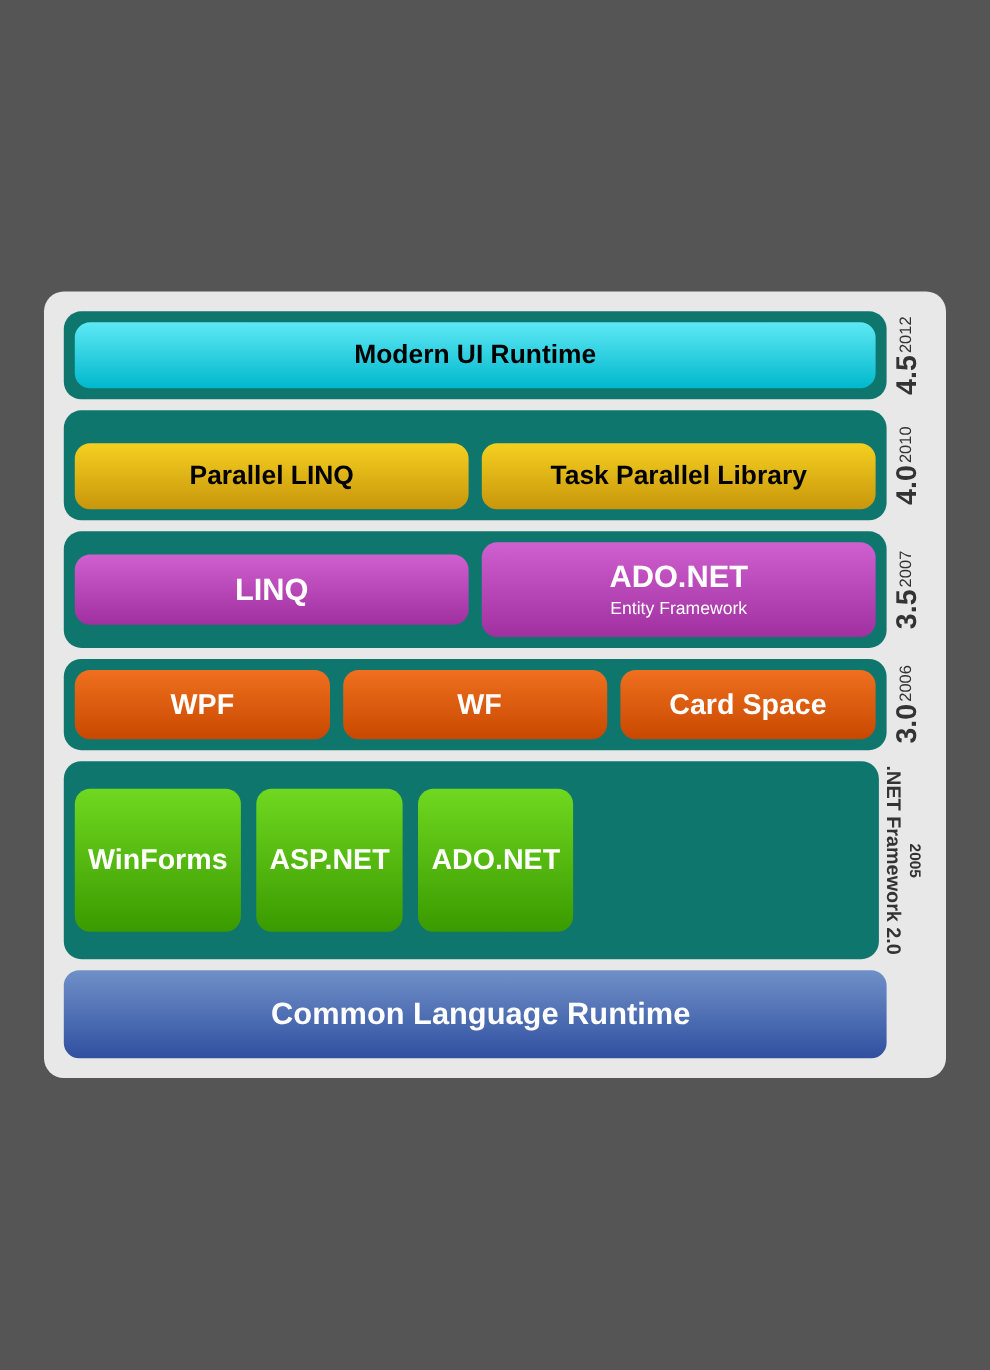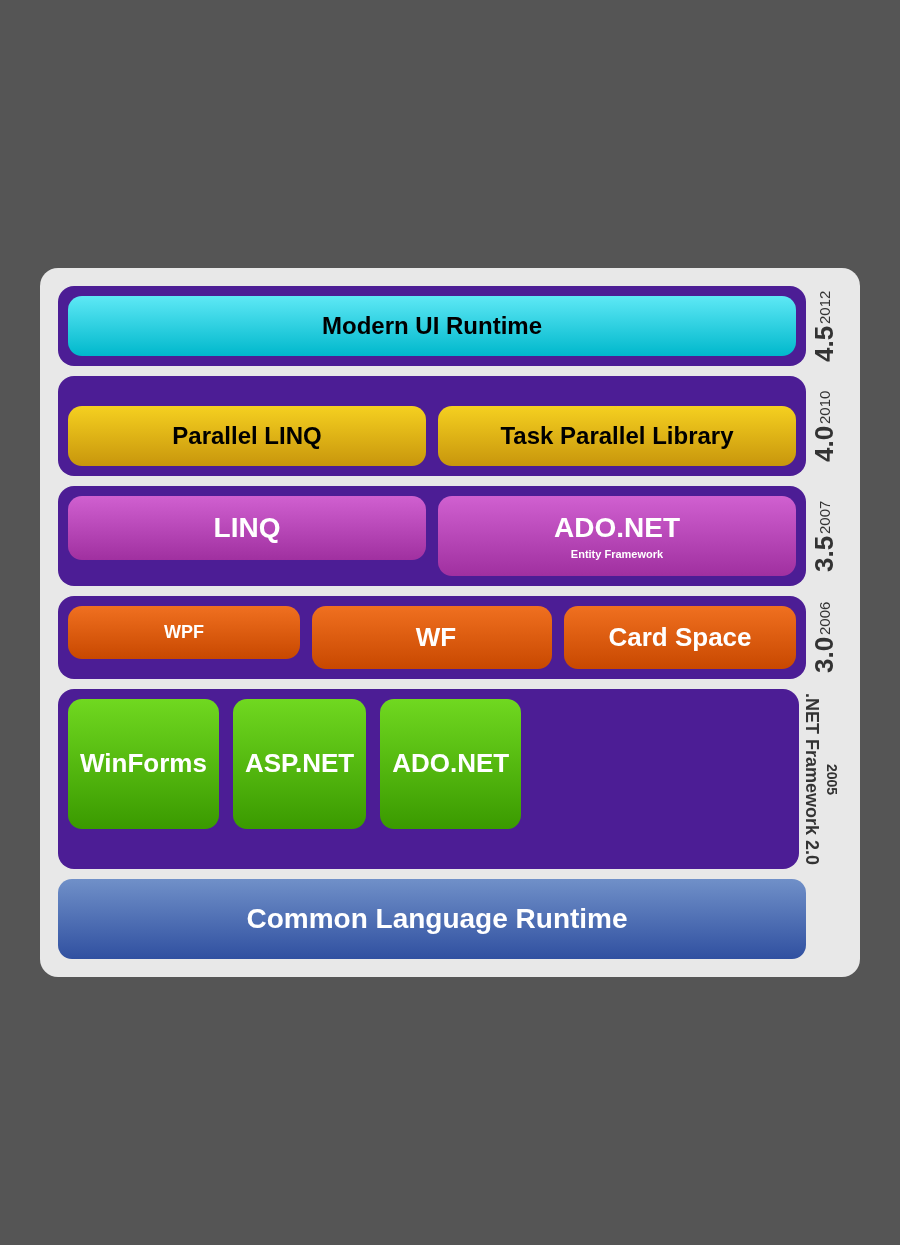--- a/index.html
+++ b/index.html
@@ -96,13 +96,13 @@
 
     
     .band-wrapper {
-      background: #4c1d95;
+      background: #0f766e;
       border-radius: 16px;
       padding: 10px;
       display: flex;
       flex-direction: row;
       gap: 12px;
-      align-items: flex-start;
+      align-items: center;
     }
   </style>
 </head>

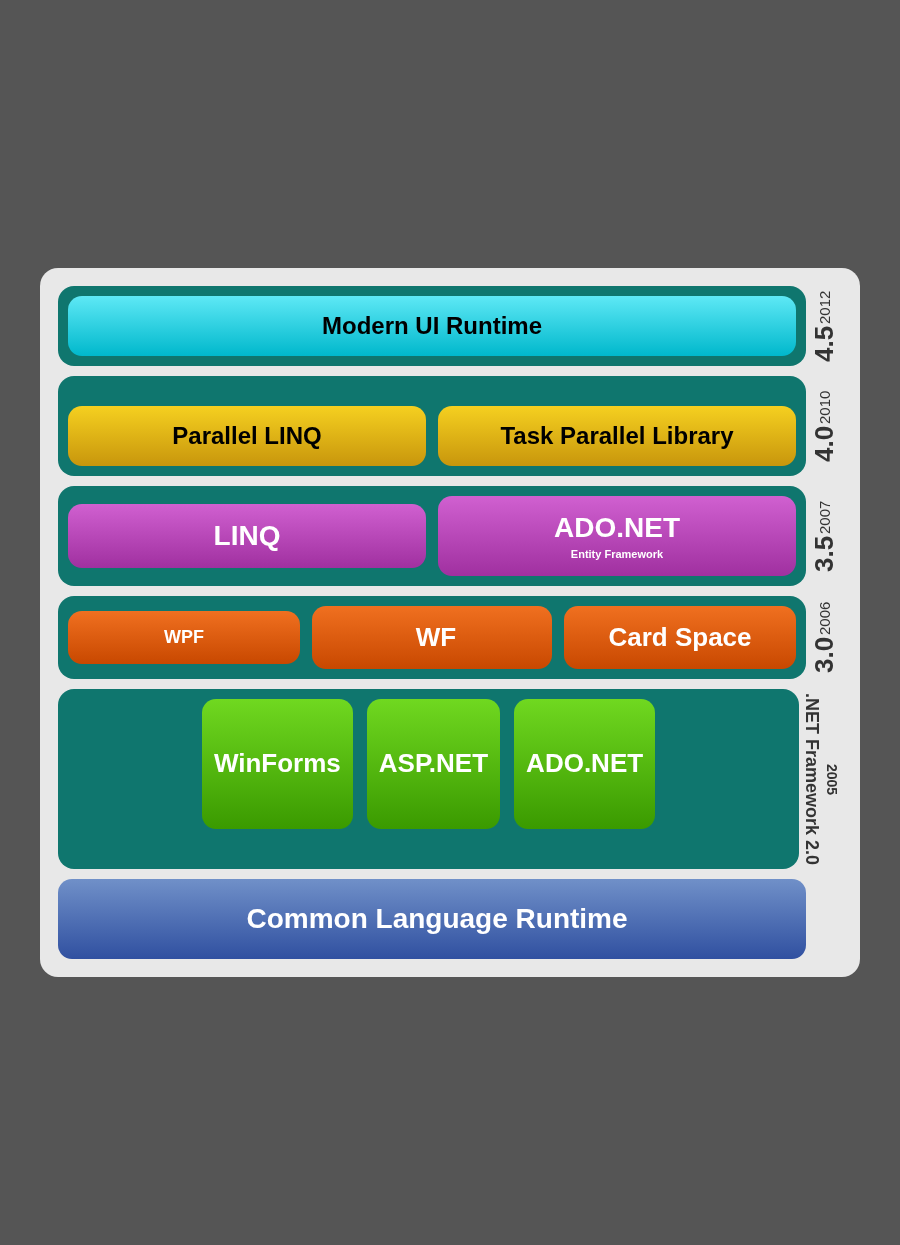--- a/index.html
+++ b/index.html
@@ -88,8 +88,8 @@
     }
 
     .card-sub {
-      font-size: 11px;
-      font-weight: bold;
+      font-size: 16px;
+      font-weight: normal;
       margin-top: 4px;
       display: block;
     }

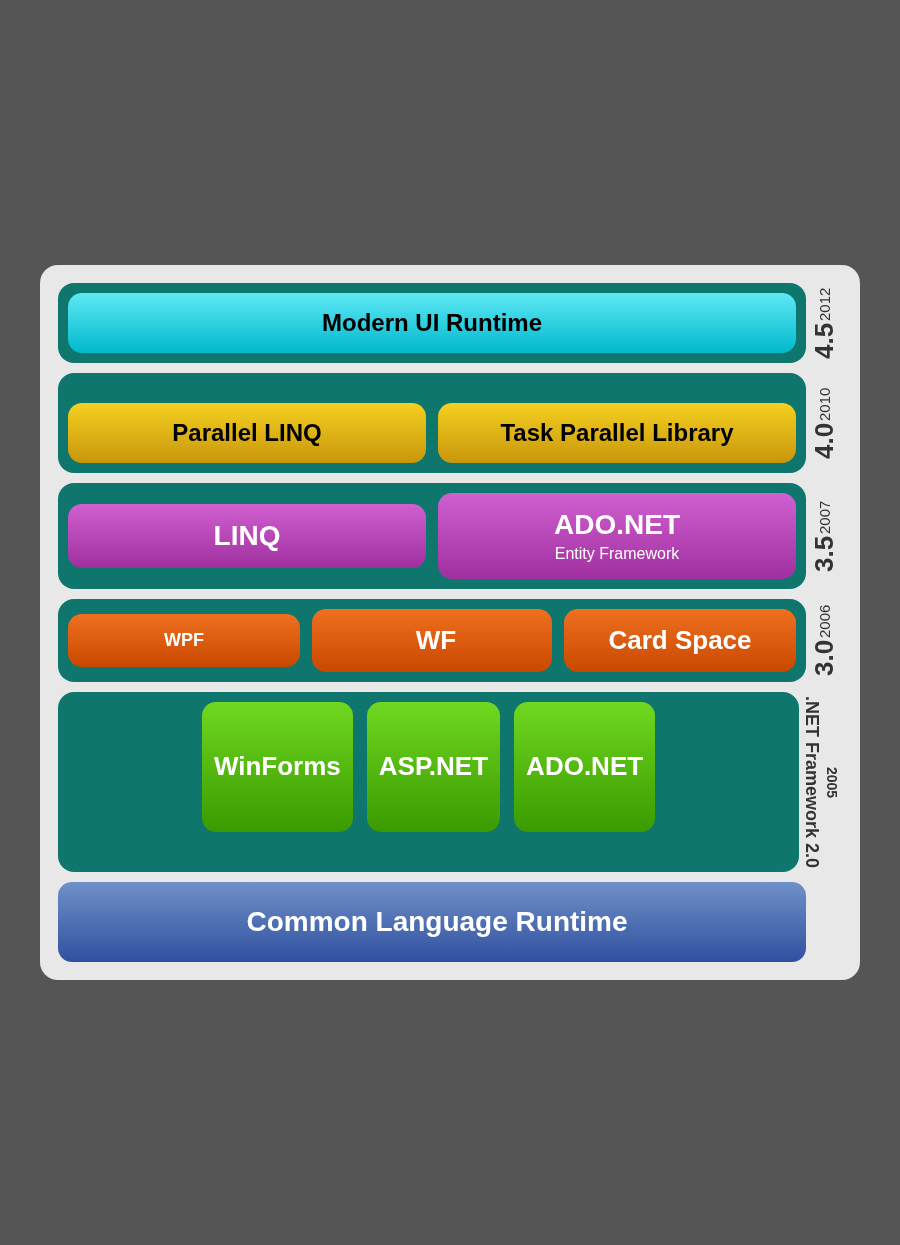--- a/index.html
+++ b/index.html
@@ -149,7 +149,7 @@
 
   <div class="row">
     <div class="band-wrapper" style="flex:1">
-      <div class="card card-orange" style="font-size:18px;">WPF</div>
+      <div class="card card-orange" style="font-size:26px;">WPF</div>
       <div class="card card-orange" style="font-size:26px;padding-left:20px;">WF</div>
       <div class="card card-orange" style="font-size:26px;">Card Space</div>
     </div>

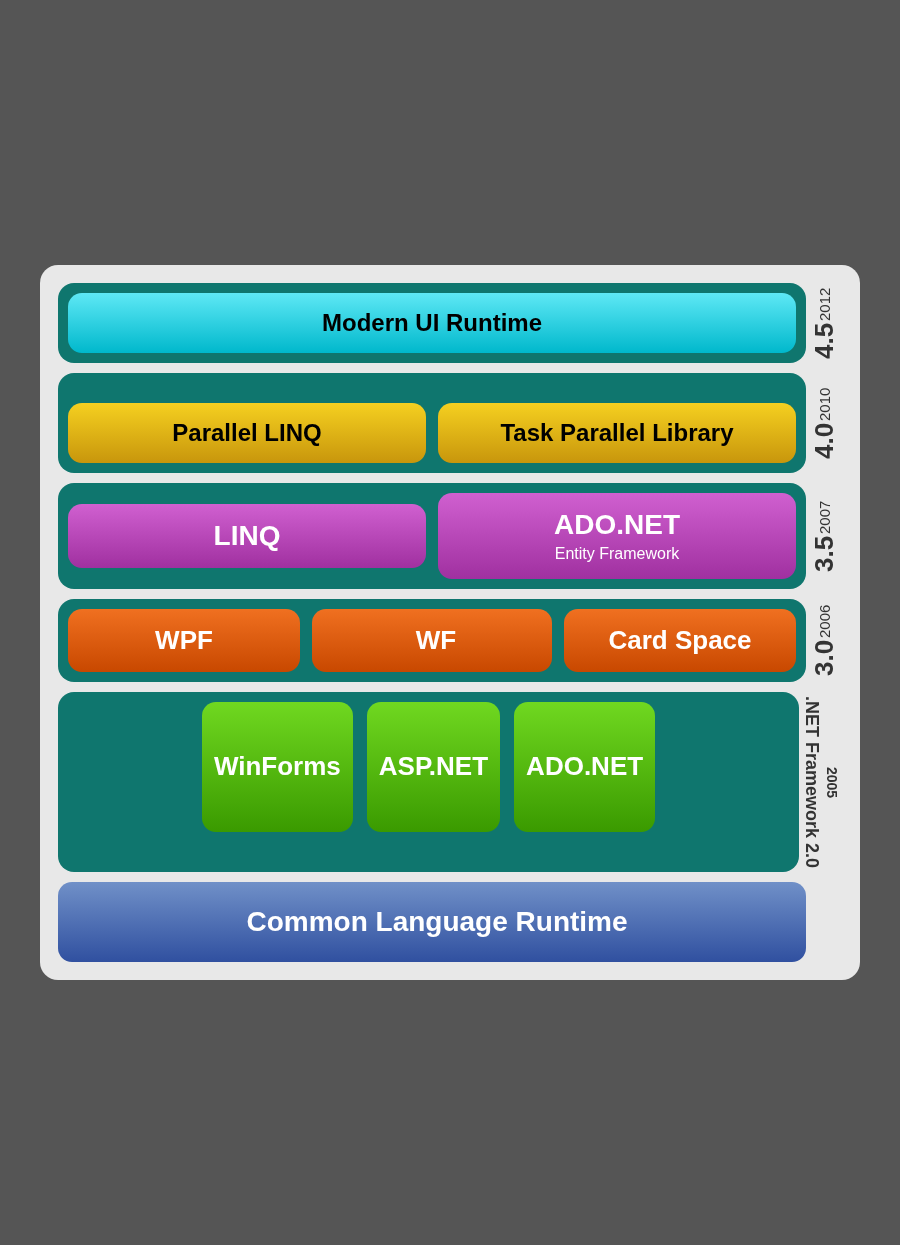--- a/index.html
+++ b/index.html
@@ -160,7 +160,7 @@
   </div>
 
   <div class="row">
-    <div class="band-wrapper" style="flex:1;flex-direction:column;gap:10px;">
+    <div class="band-wrapper" style="flex:1;gap:10px;">
 
       <div style="display:flex;flex-direction:row;gap:14px;align-items:stretch;">
         <div class="card card-green" style="font-size:26px;min-height:130px;">WinForms</div>

